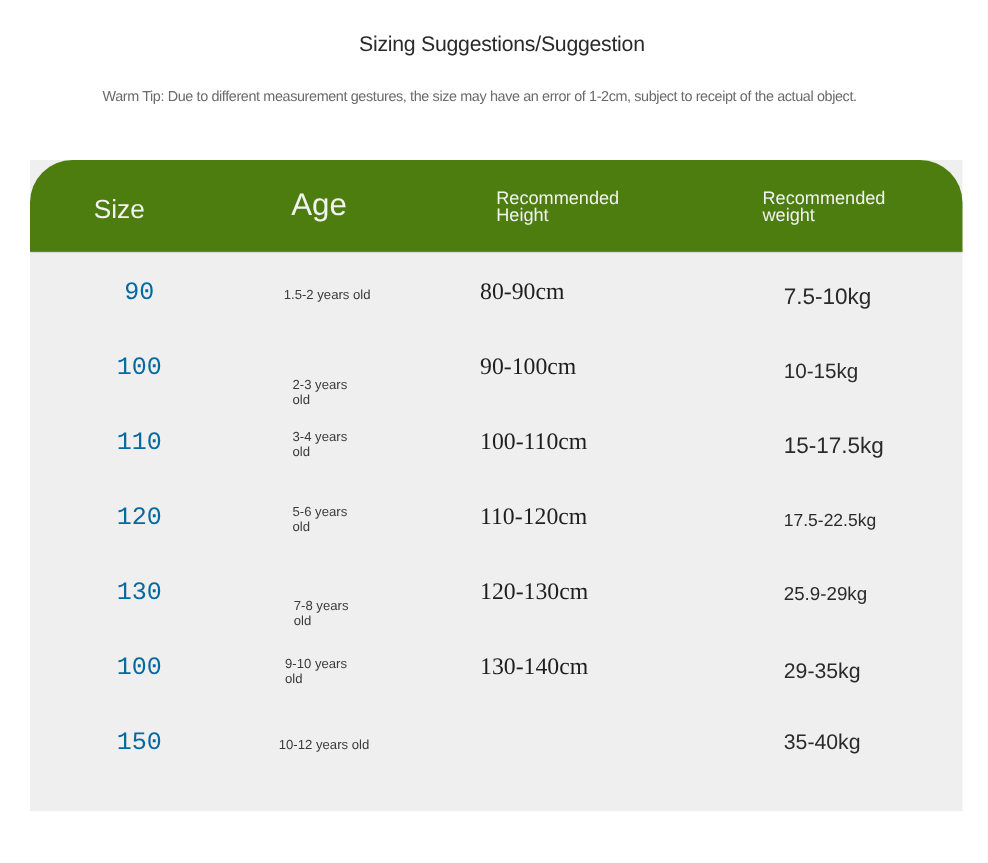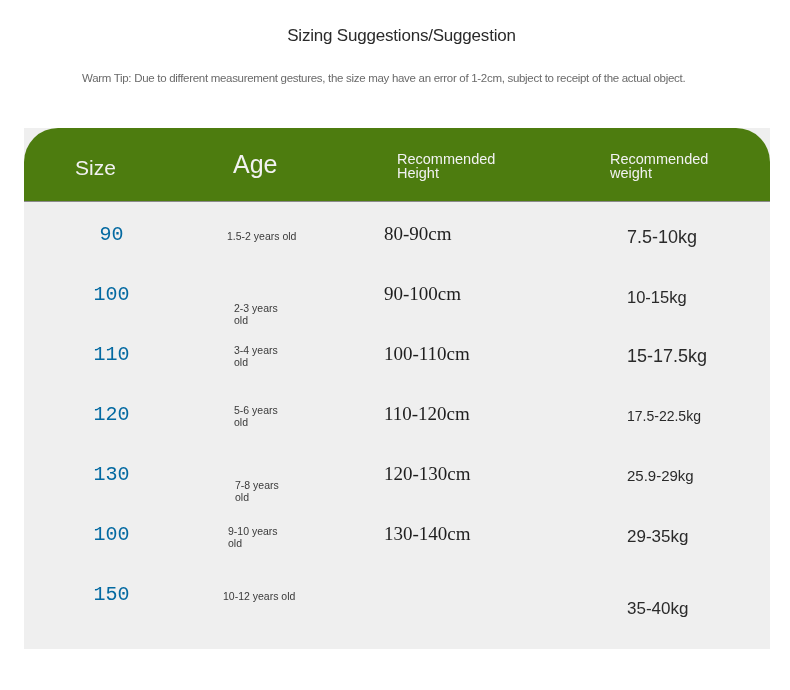--- a/index.html
+++ b/index.html
@@ -157,7 +157,7 @@
   <div class="row" style="top:455px">
     <div class="cell c-size">150</div>
     <div class="cell c-age" style="left:199px;top:7px;width:110px">10-12 years old</div>
-    <div class="cell c-weight" style="top:16px;font-size:17px">35-40kg</div>
+    <div class="cell c-weight" style="top:1px;font-size:17px">35-40kg</div>
   </div>
 </div>
 

